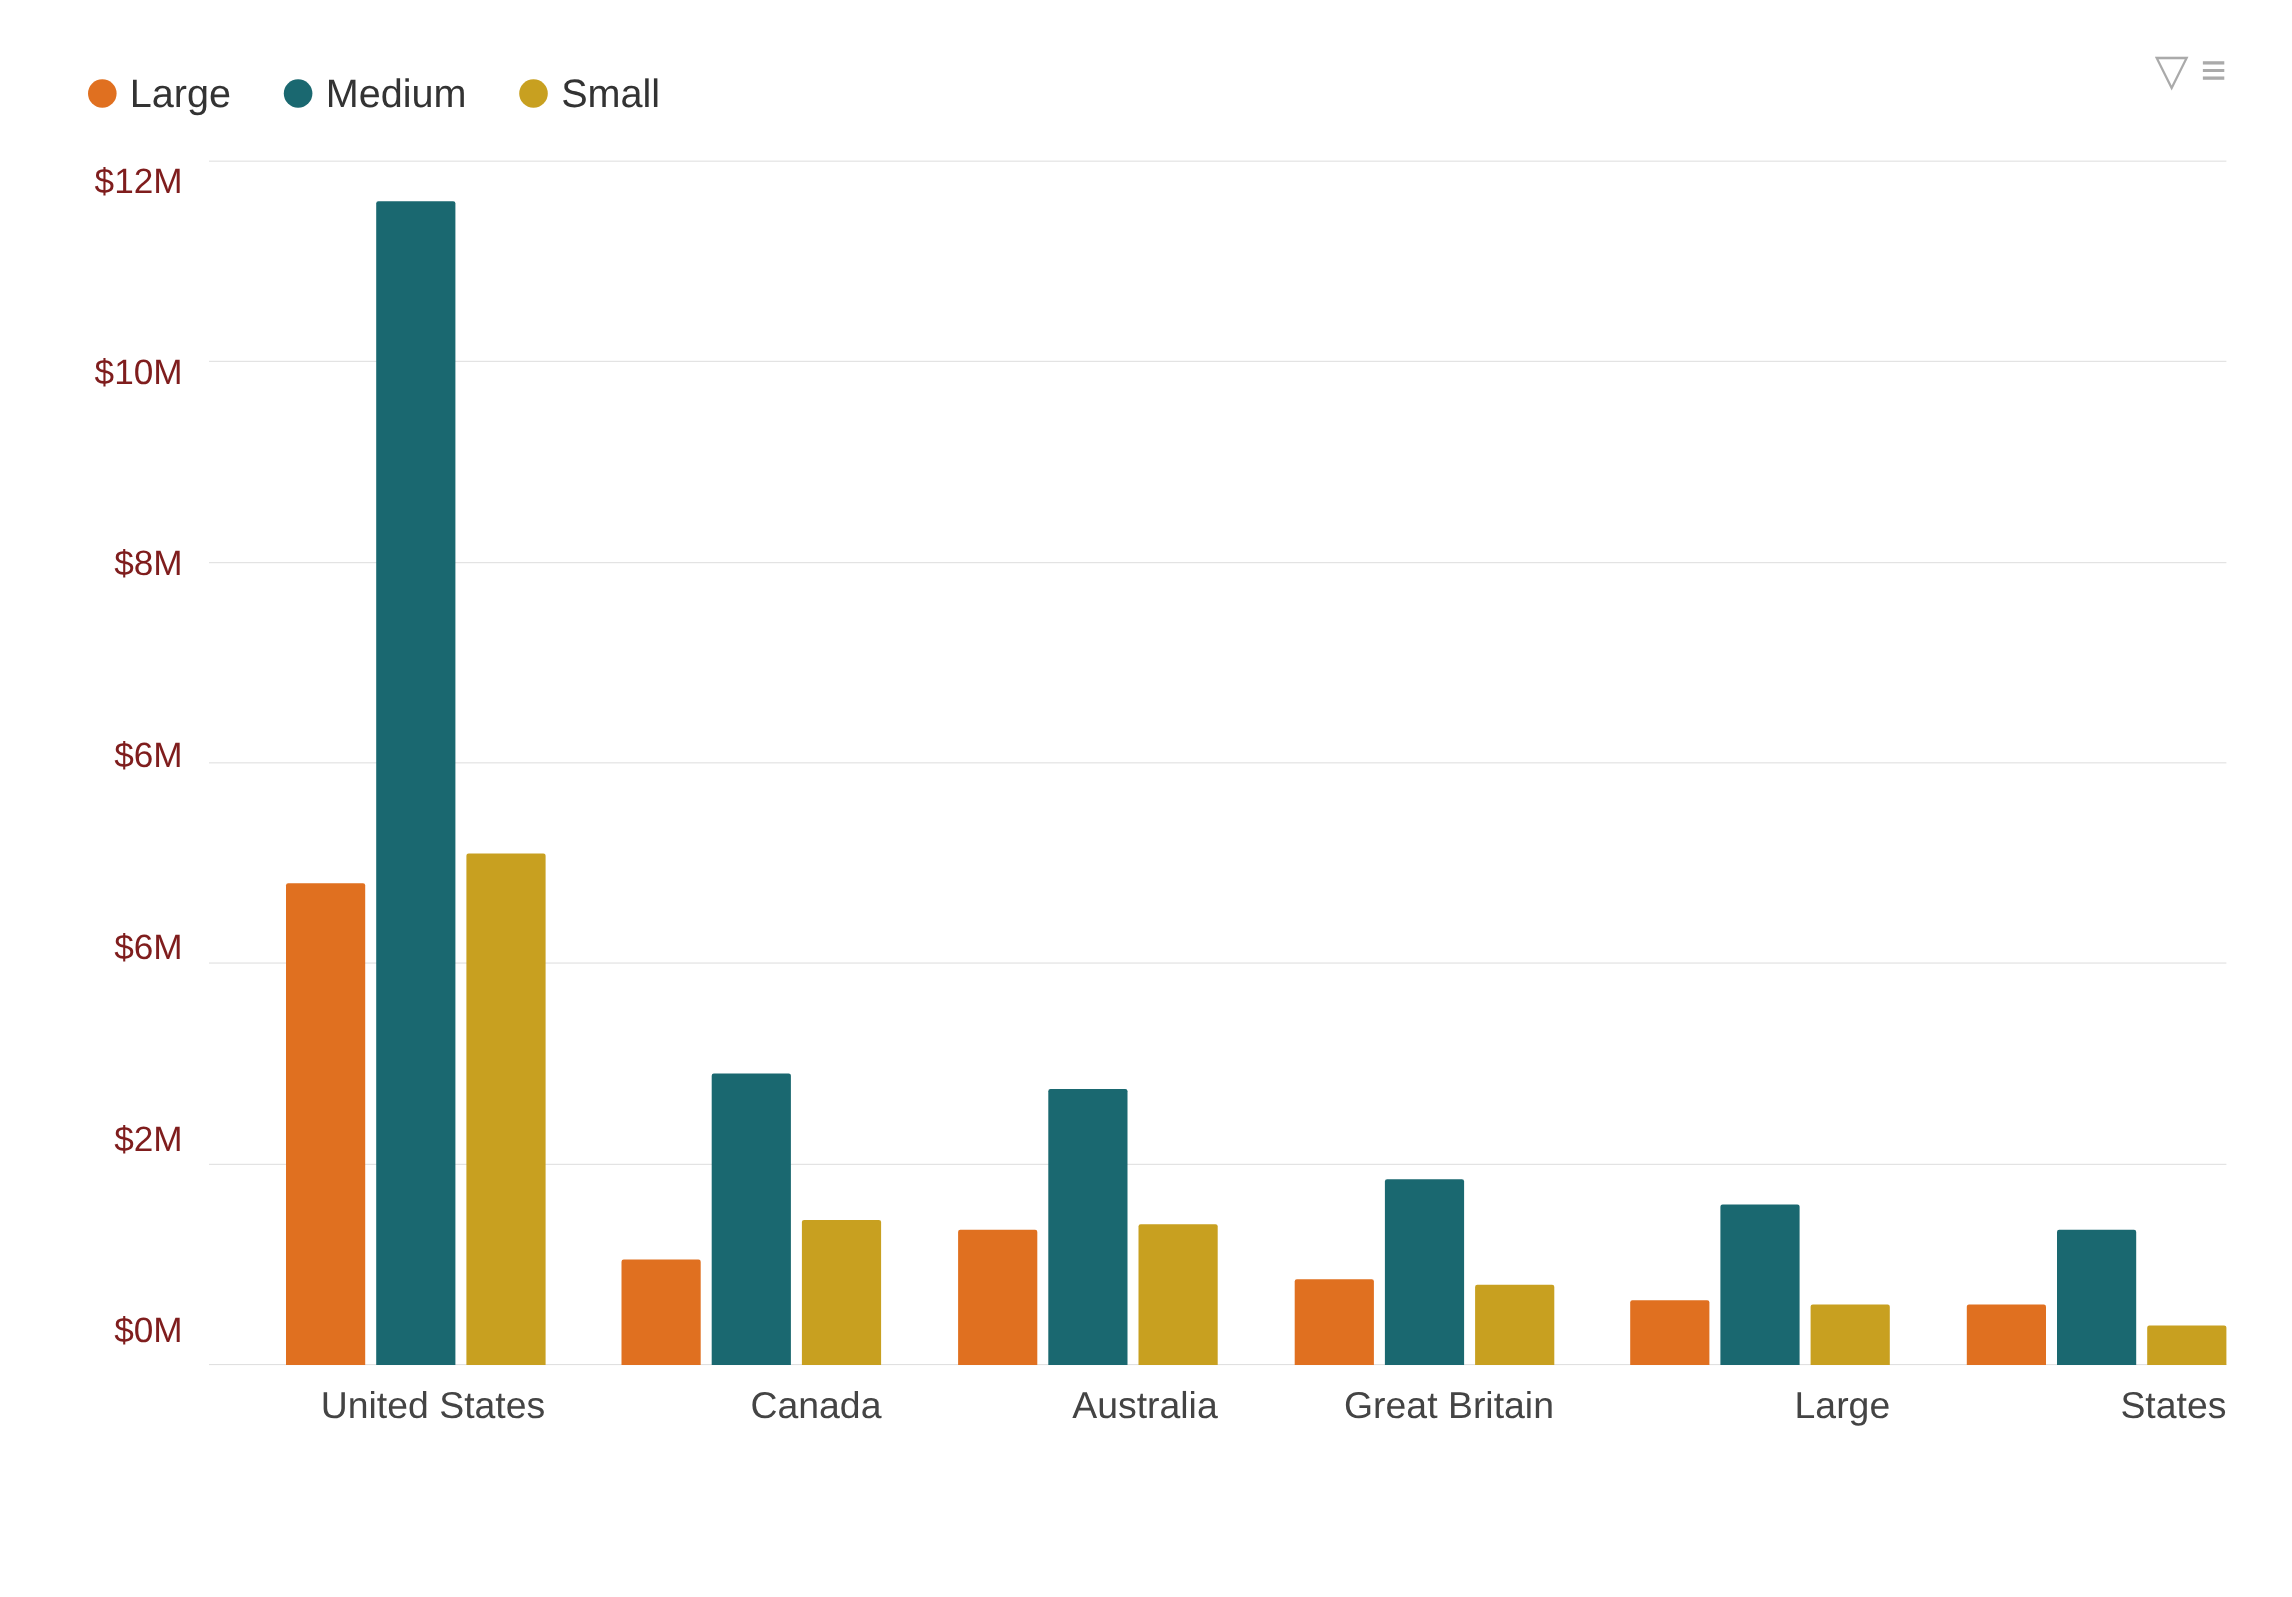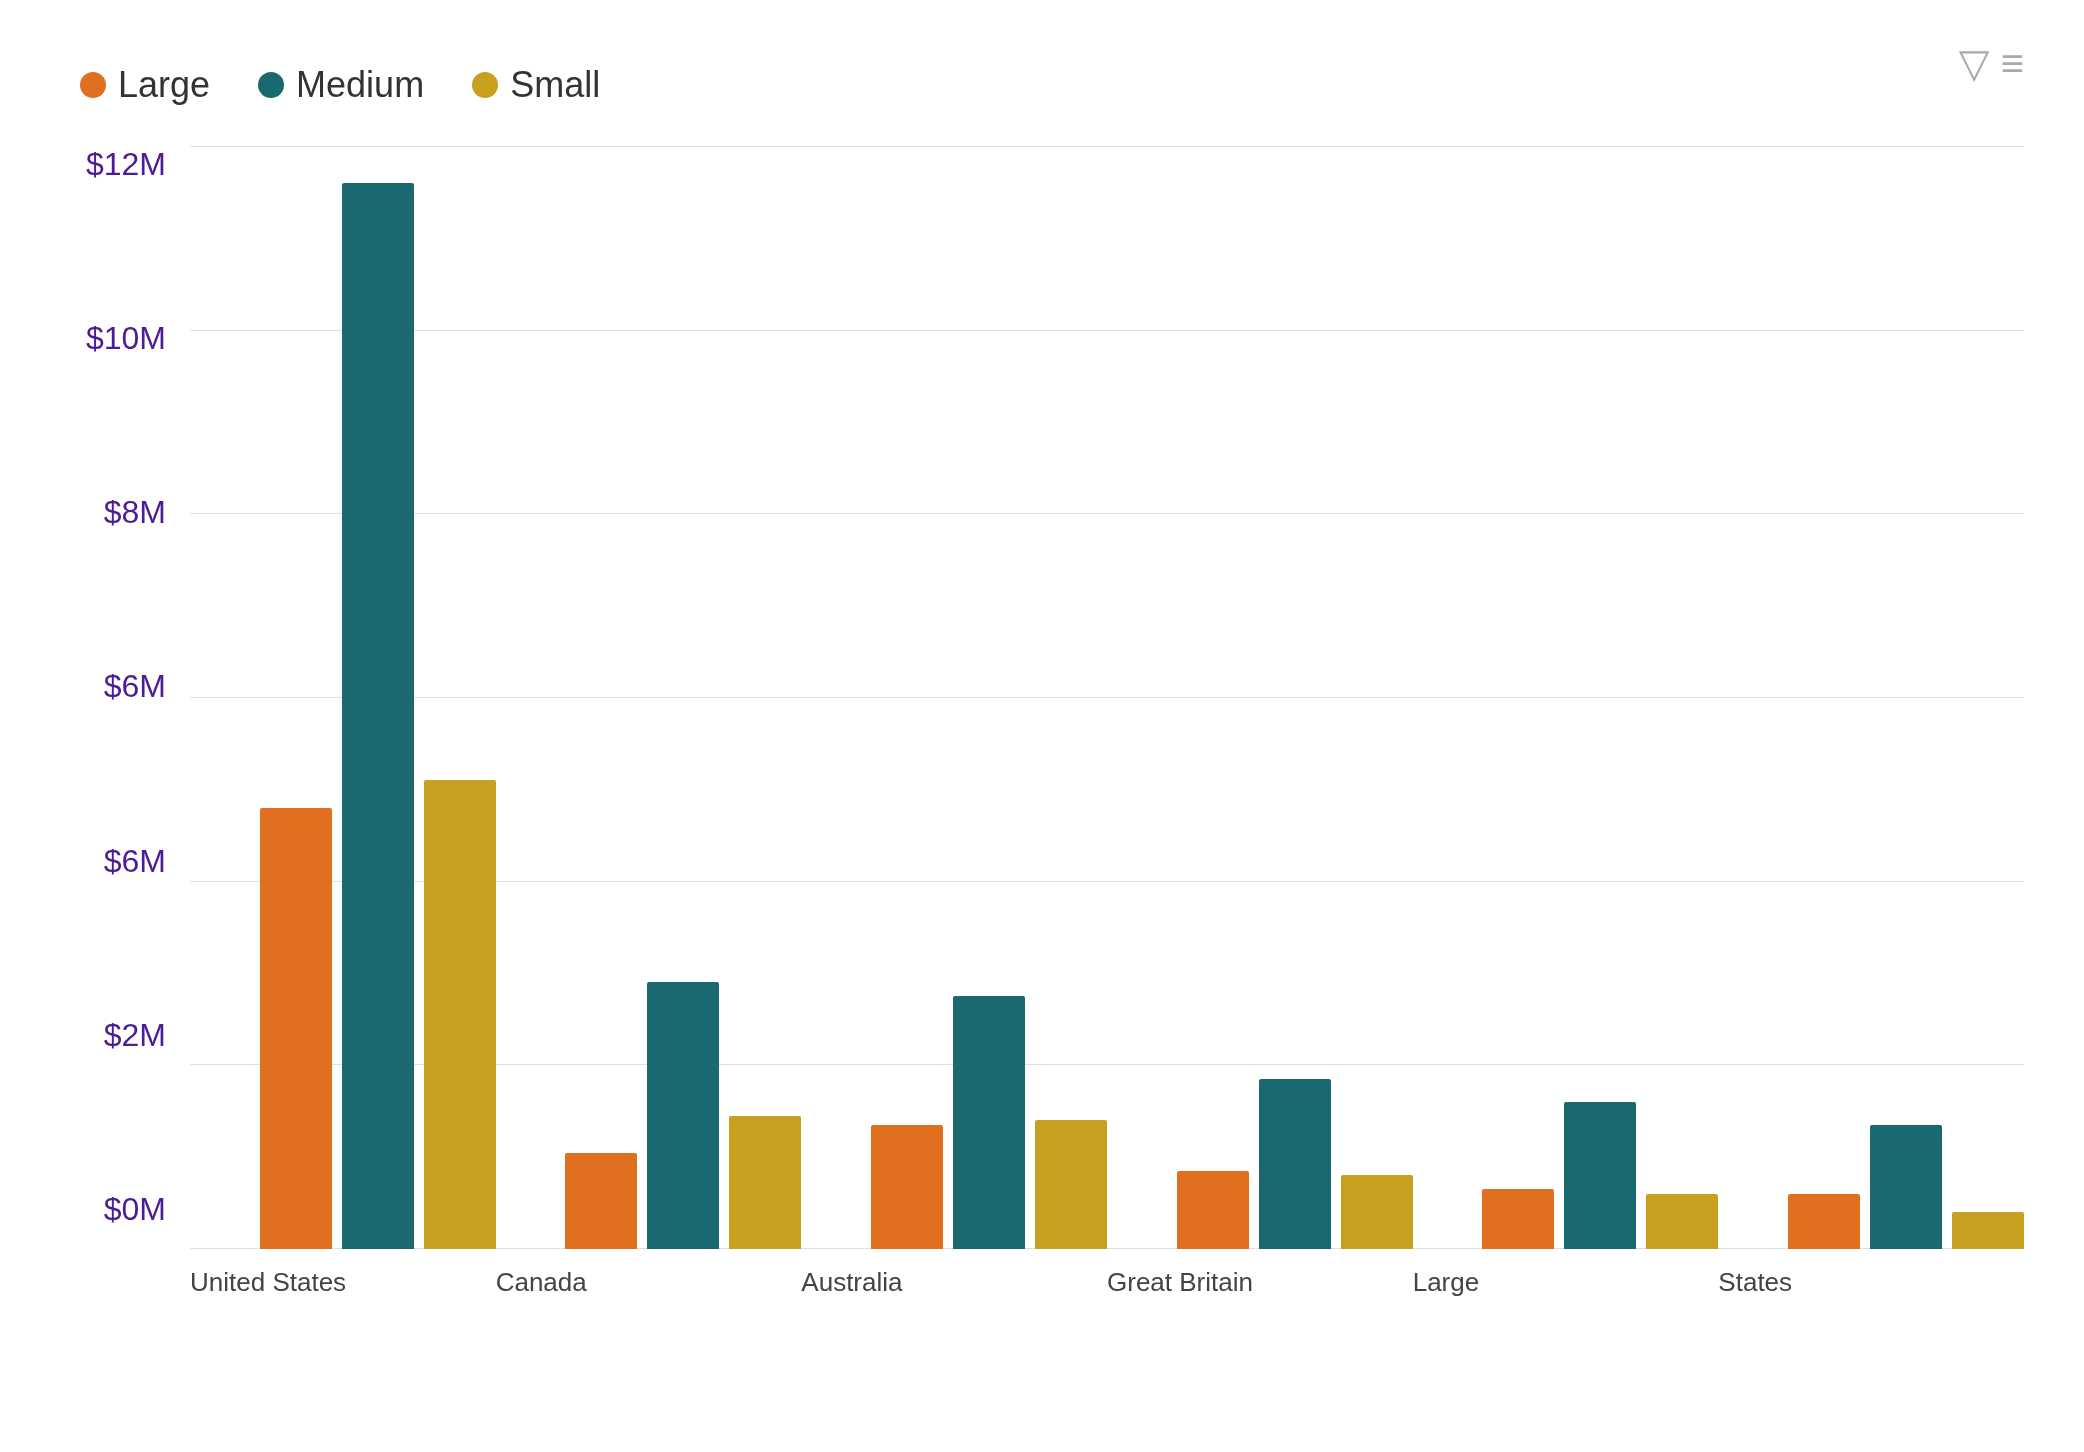--- a/index.html
+++ b/index.html
@@ -68,7 +68,7 @@
     }
     .y-label {
       font-size: 32px;
-      color: #4c1d95;
+      color: #7f1d1d;
     }
     .grid-line {
       width: 100%;

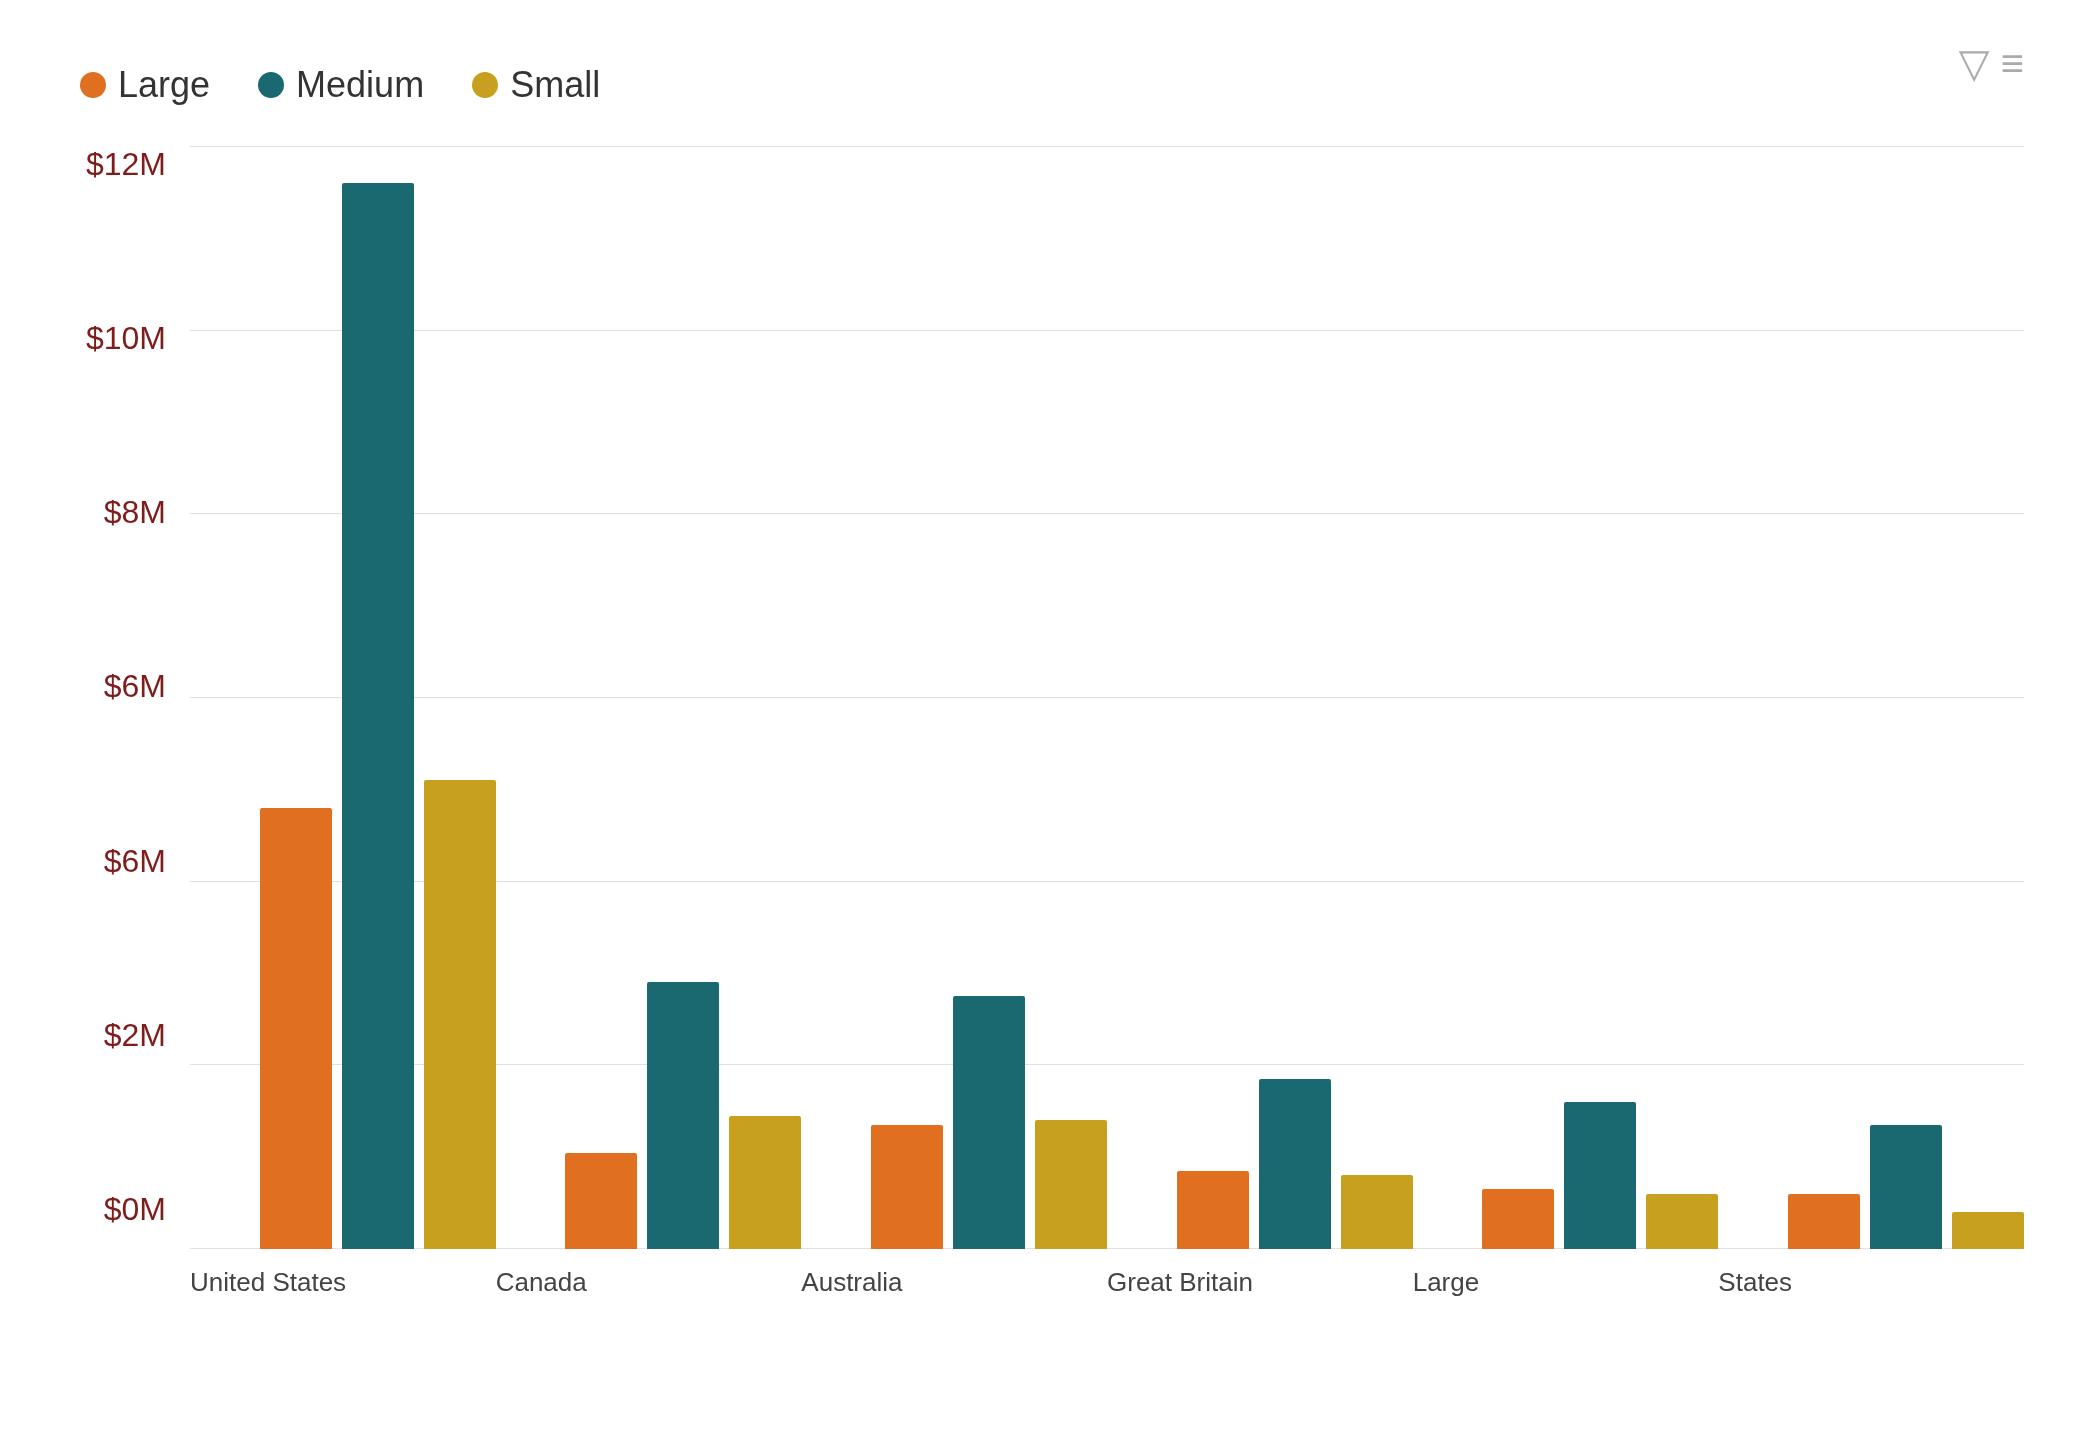--- a/index.html
+++ b/index.html
@@ -100,8 +100,8 @@
     }
     .x-label {
       flex: 1;
-      text-align: left;
-      font-size: 26px;
+      text-align: right;
+      font-size: 34px;
       color: #444;
       padding-top: 18px;
     }

